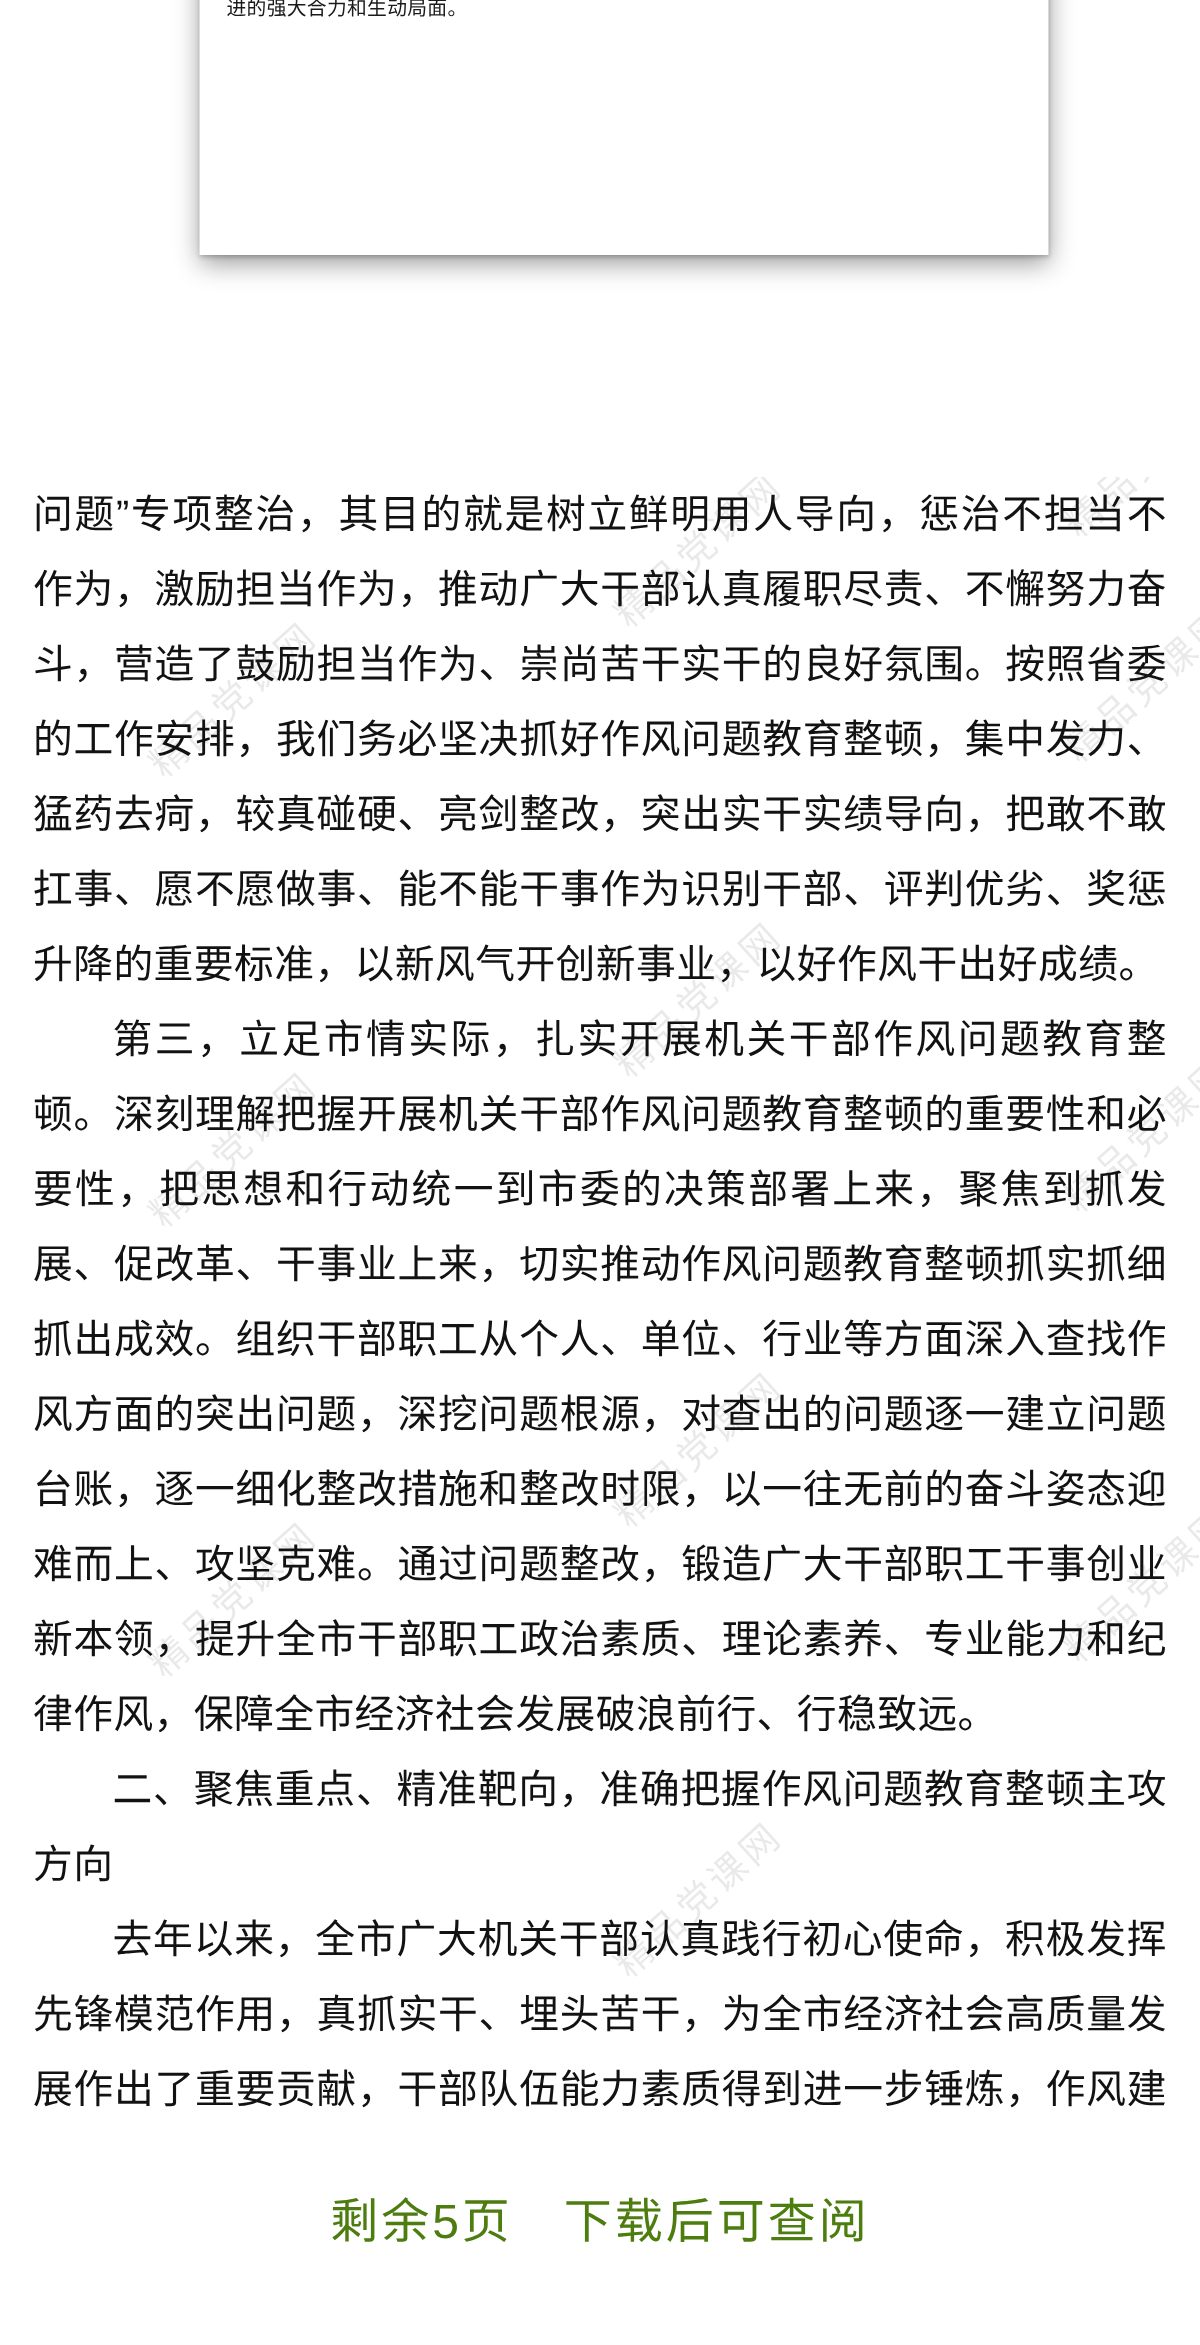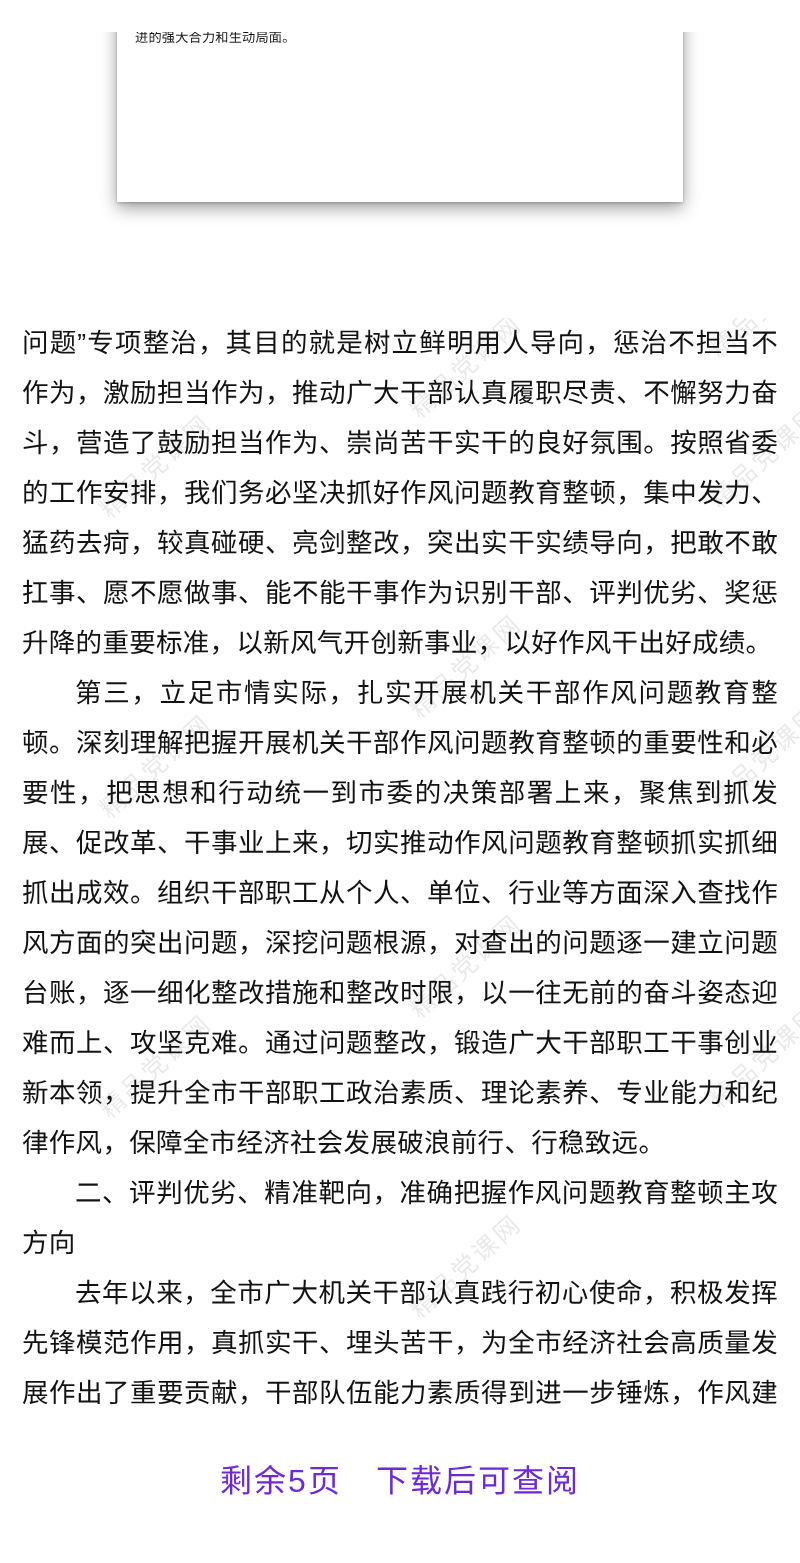--- a/index.html
+++ b/index.html
@@ -21,12 +21,11 @@
   
   #preview-card-wrap {
     position: absolute;
-    left: 0;
+    left: 16px;
     top: 0;
     width: 740px;
     height: 200px;
     overflow: hidden;
-    margin-top: 32px;
   }
   #preview-card {
     position: absolute;

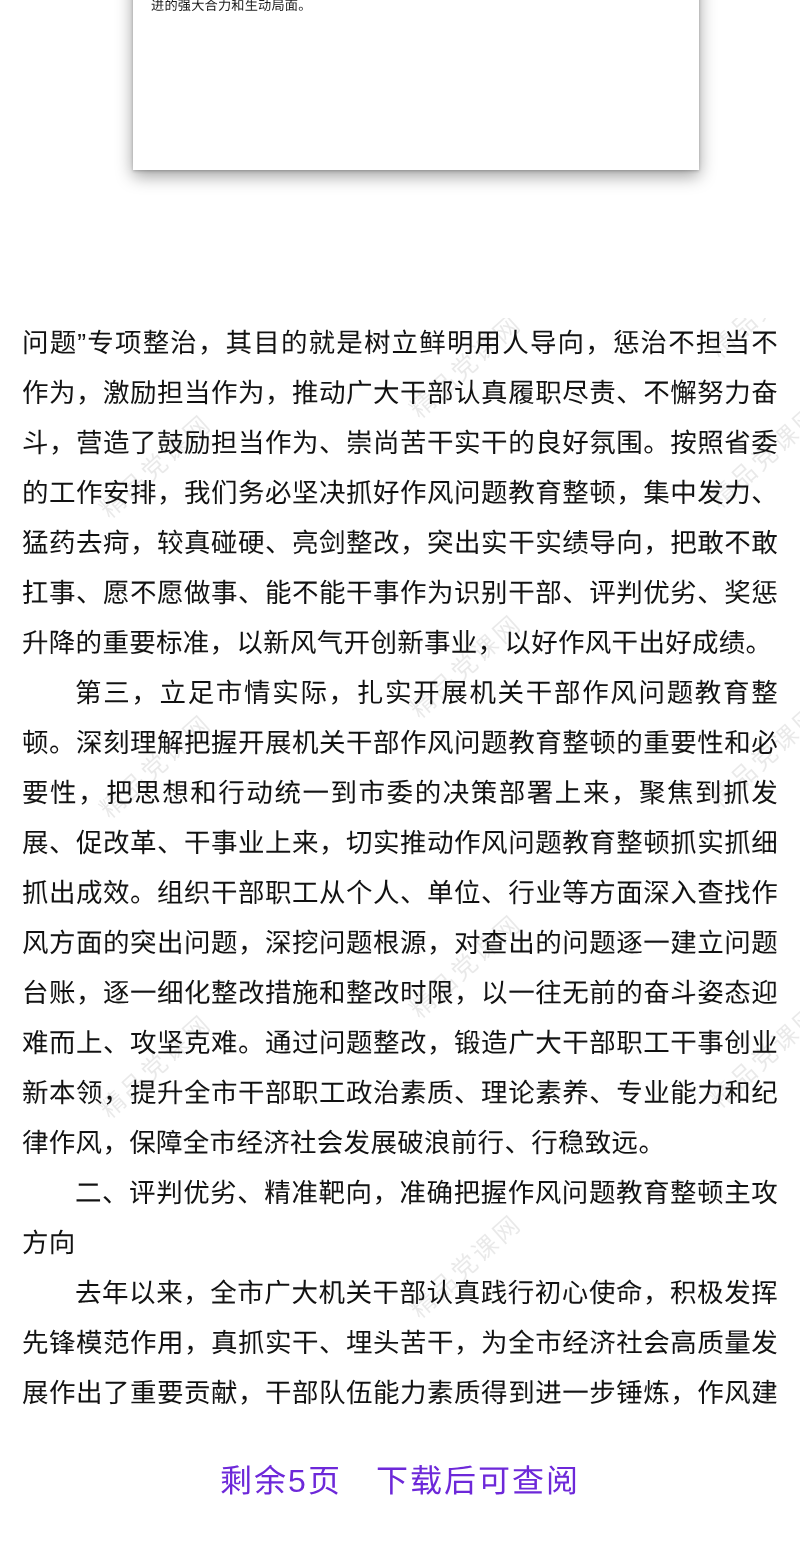--- a/index.html
+++ b/index.html
@@ -139,7 +139,7 @@
   <div id="doc-text">
     <p>问题”专项整治，其目的就是树立鲜明用人导向，惩治不担当不作为，激励担当作为，推动广大干部认真履职尽责、不懈努力奋斗，营造了鼓励担当作为、崇尚苦干实干的良好氛围。按照省委的工作安排，我们务必坚决抓好作风问题教育整顿，集中发力、猛药去疴，较真碰硬、亮剑整改，突出实干实绩导向，把敢不敢扛事、愿不愿做事、能不能干事作为识别干部、评判优劣、奖惩升降的重要标准，以新风气开创新事业，以好作风干出好成绩。</p>
     <p class="indent">第三，立足市情实际，扎实开展机关干部作风问题教育整顿。深刻理解把握开展机关干部作风问题教育整顿的重要性和必要性，把思想和行动统一到市委的决策部署上来，聚焦到抓发展、促改革、干事业上来，切实推动作风问题教育整顿抓实抓细抓出成效。组织干部职工从个人、单位、行业等方面深入查找作风方面的突出问题，深挖问题根源，对查出的问题逐一建立问题台账，逐一细化整改措施和整改时限，以一往无前的奋斗姿态迎难而上、攻坚克难。通过问题整改，锻造广大干部职工干事创业新本领，提升全市干部职工政治素质、理论素养、专业能力和纪律作风，保障全市经济社会发展破浪前行、行稳致远。</p>
-    <p class="indent">二、评判优劣、精准靶向，准确把握作风问题教育整顿主攻方向</p>
+    <p class="indent">二、聚焦重点、精准靶向，准确把握作风问题教育整顿主攻方向</p>
     <p class="indent">去年以来，全市广大机关干部认真践行初心使命，积极发挥先锋模范作用，真抓实干、埋头苦干，为全市经济社会高质量发展作出了重要贡献，干部队伍能力素质得到进一步锤炼，作风建设取得明显成效。但作风问题积弊尚未根除、病灶依然存在。全市机关干部在存在十条作风突出问题：一是大局意识淡漠，缺乏大局观。二是履职尽责缺位，履职不到位。三是执行落实漂浮，落实效果不明显。四是固步自封安于现状，缺乏勇于创新的魄力。五是追赶跨越缺少锐气，习惯于按部就班。六是持之以恒韧劲不足，干事创业持久力不够。七是群众观念不牢，</p>
   </div>
 

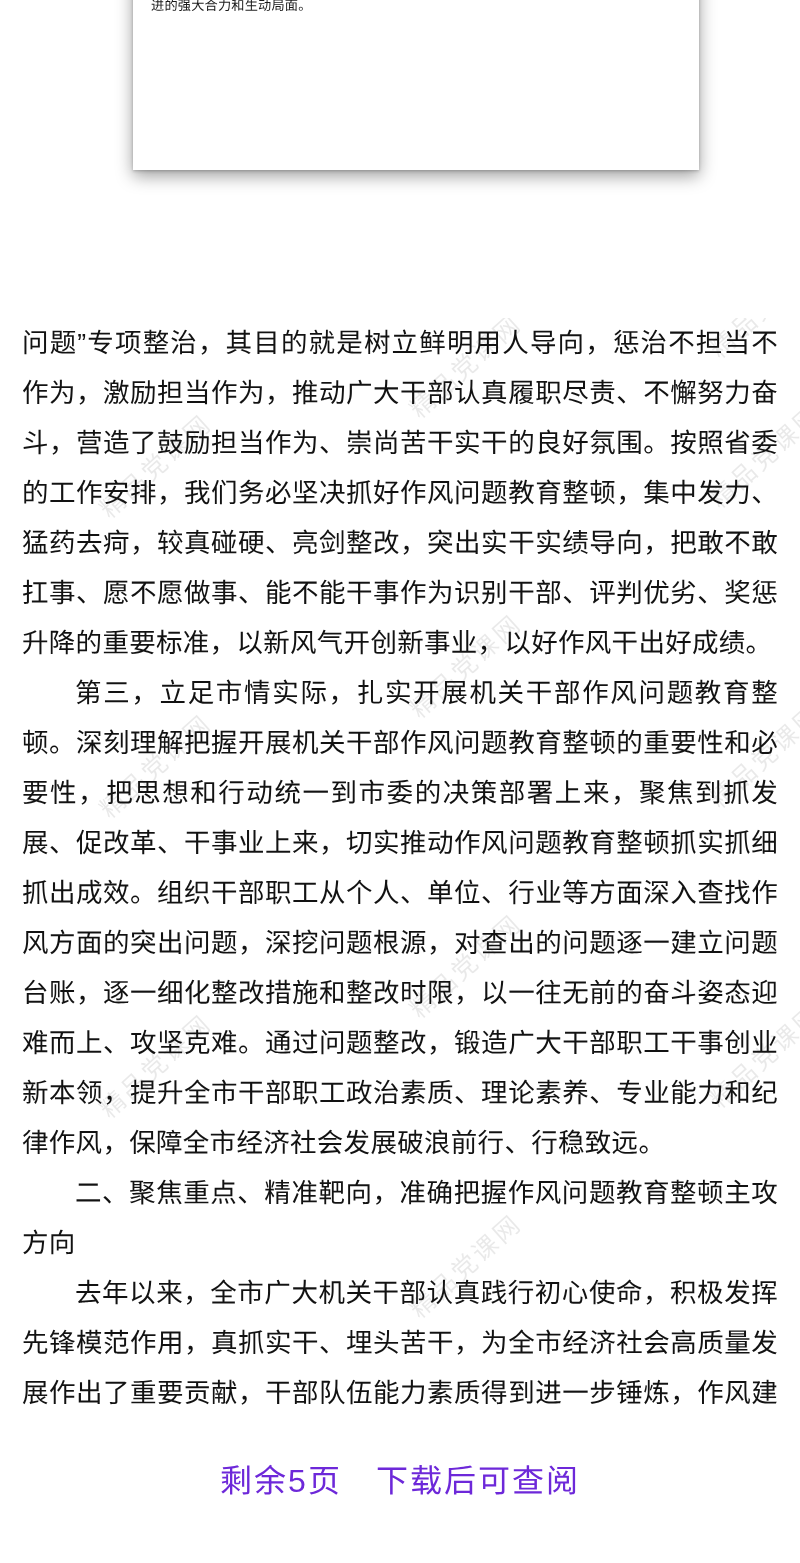--- a/index.html
+++ b/index.html
@@ -107,7 +107,7 @@
     text-align: center;
     font-size: 32px;
     letter-spacing: 2px;
-    color: #6d28d9;
+    color: #4d7c0f;
     white-space: pre;
   }
 </style>

